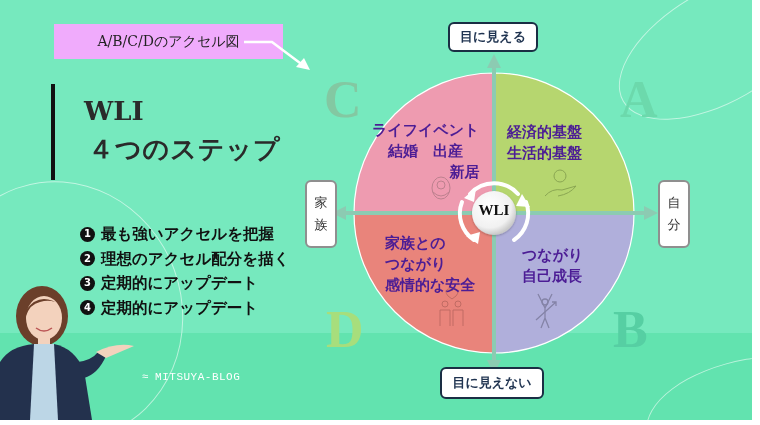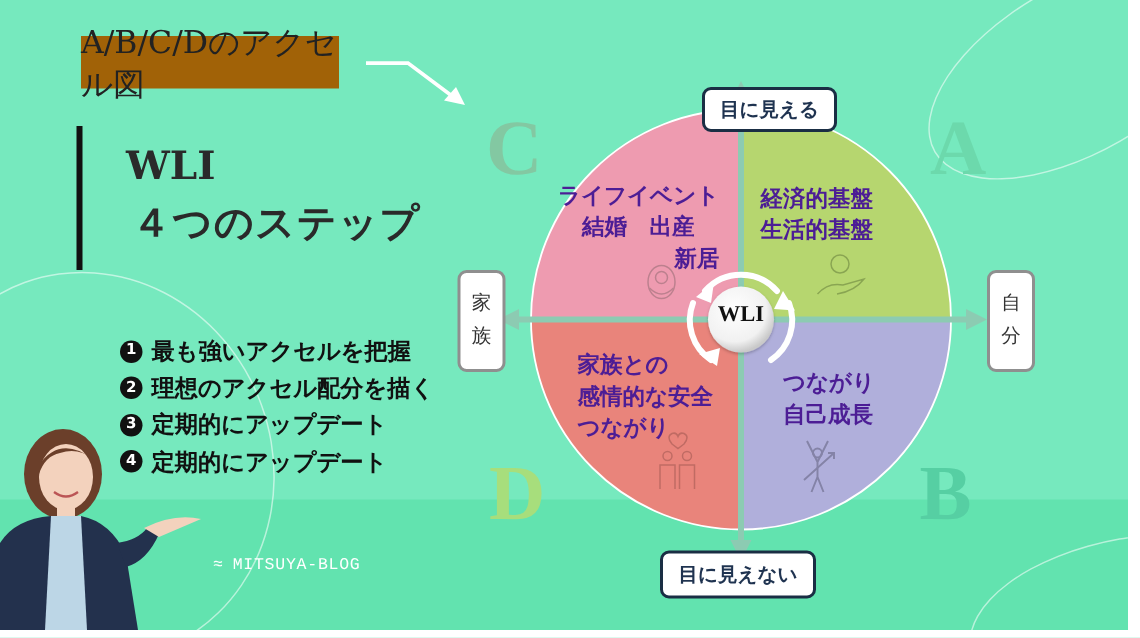--- a/index.html
+++ b/index.html
@@ -7,7 +7,7 @@
   .canvas{position:absolute;left:0;top:0;width:752px;height:420px;background:#76E9BE;overflow:hidden;}
   .band{position:absolute;left:0;top:333px;width:752px;height:87px;background:#62E3AF;}
   .deco-ellipse{position:absolute;border:1px solid rgba(255,255,255,0.55);border-radius:50%;}
-  .callout{position:absolute;left:54px;top:24px;width:172px;height:35px;background:#a16207;display:flex;align-items:center;justify-content:center;font-size:21px;color:#222;}
+  .callout{position:absolute;left:54px;top:24px;width:229px;height:35px;background:#f0abfc;display:flex;align-items:center;justify-content:center;font-size:14px;color:#222;}
   .title-bar{position:absolute;left:51px;top:84px;width:4px;height:96px;background:#111;}
   .title{position:absolute;left:84px;top:92px;font-size:26px;font-weight:bold;color:#2a2a2a;line-height:38px;}
   .title .l2{padding-left:4px;letter-spacing:1px;}

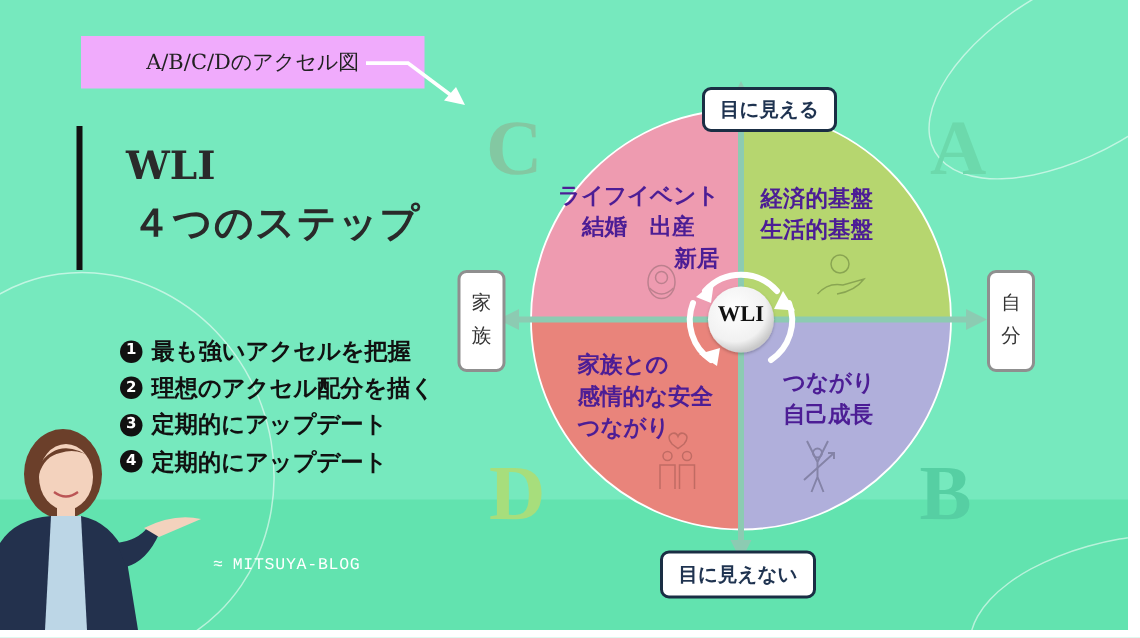--- a/index.html
+++ b/index.html
@@ -172,7 +172,7 @@
     <div>自己成長</div>
   </div>
 
-  <div class="axis-box axis-h" style="left:468px;top:22px;width:86px;height:26px;margin-top:36px;">目に見える</div>
+  <div class="axis-box axis-h" style="left:448px;top:22px;width:86px;height:26px;">目に見える</div>
   <div class="axis-box axis-h" style="left:440px;top:367px;width:100px;height:28px;">目に見えない</div>
   <div class="axis-box axis-v" style="left:305px;top:180px;width:28px;height:64px;">
     <span>家</span>

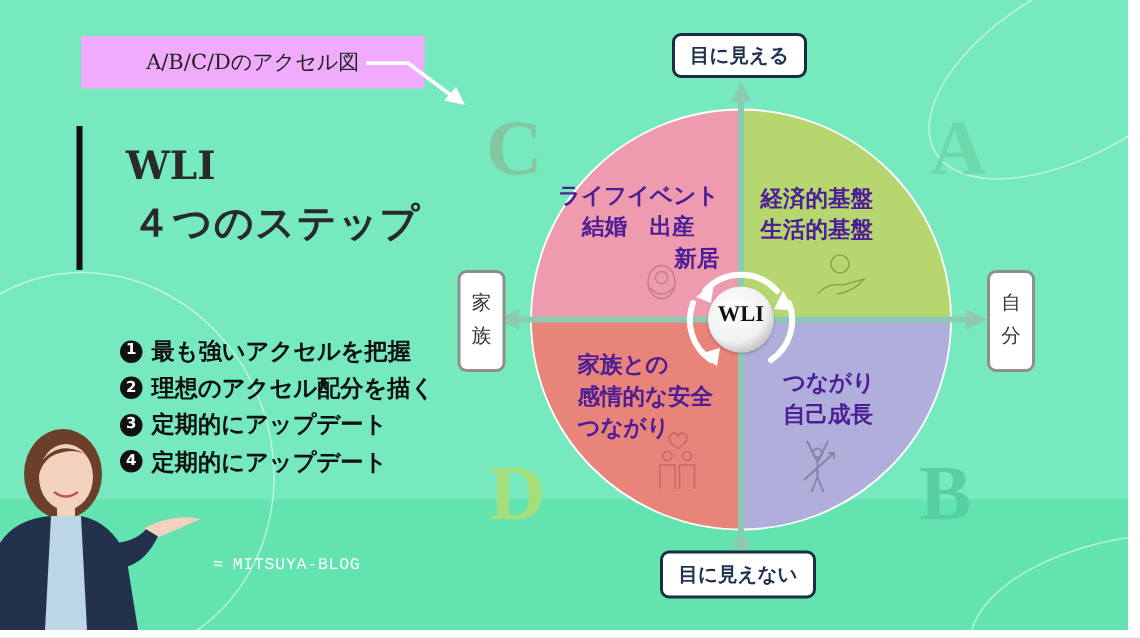--- a/index.html
+++ b/index.html
@@ -164,8 +164,8 @@
   </div>
   <div class="qtext" style="left:385px;top:233px;">
     <div>家族との</div>
+    <div>つながり</div>
     <div>感情的な安全</div>
-    <div>つながり</div>
   </div>
   <div class="qtext" style="left:522px;top:245px;">
     <div>つながり</div>

